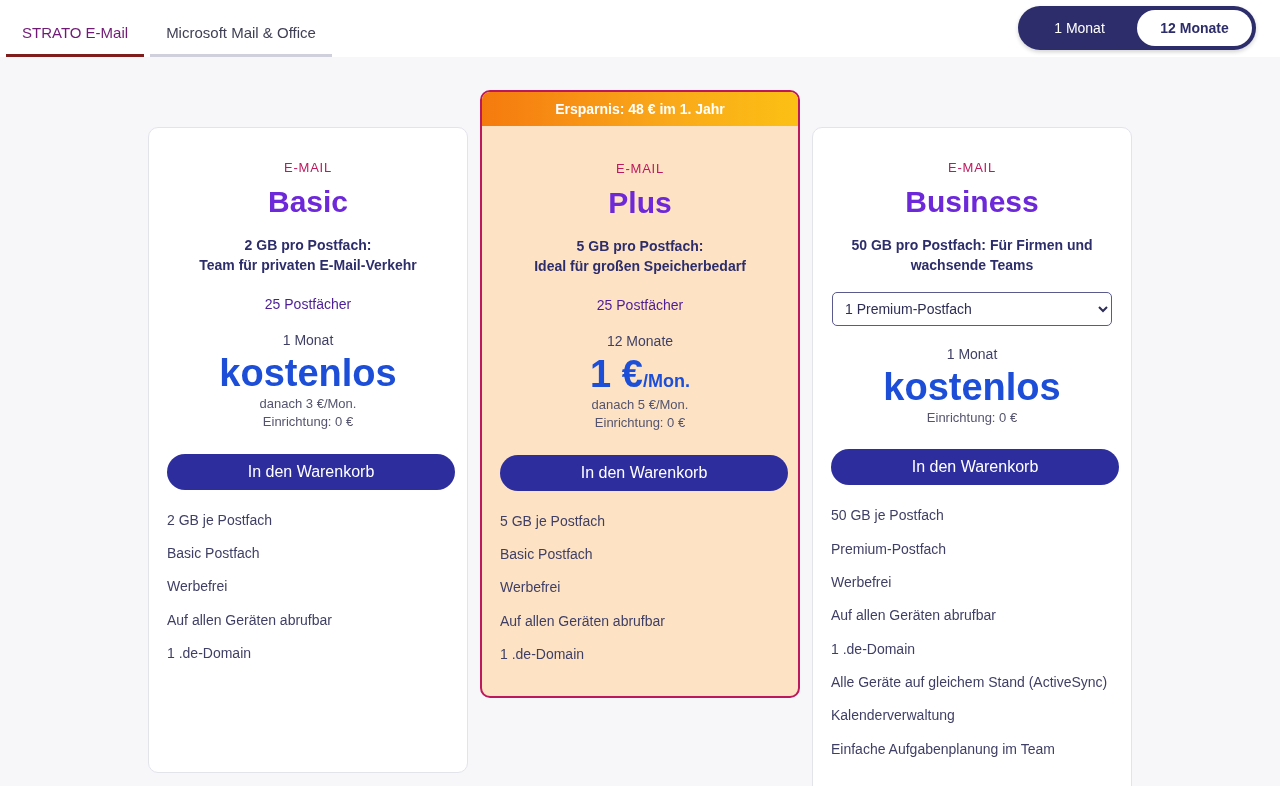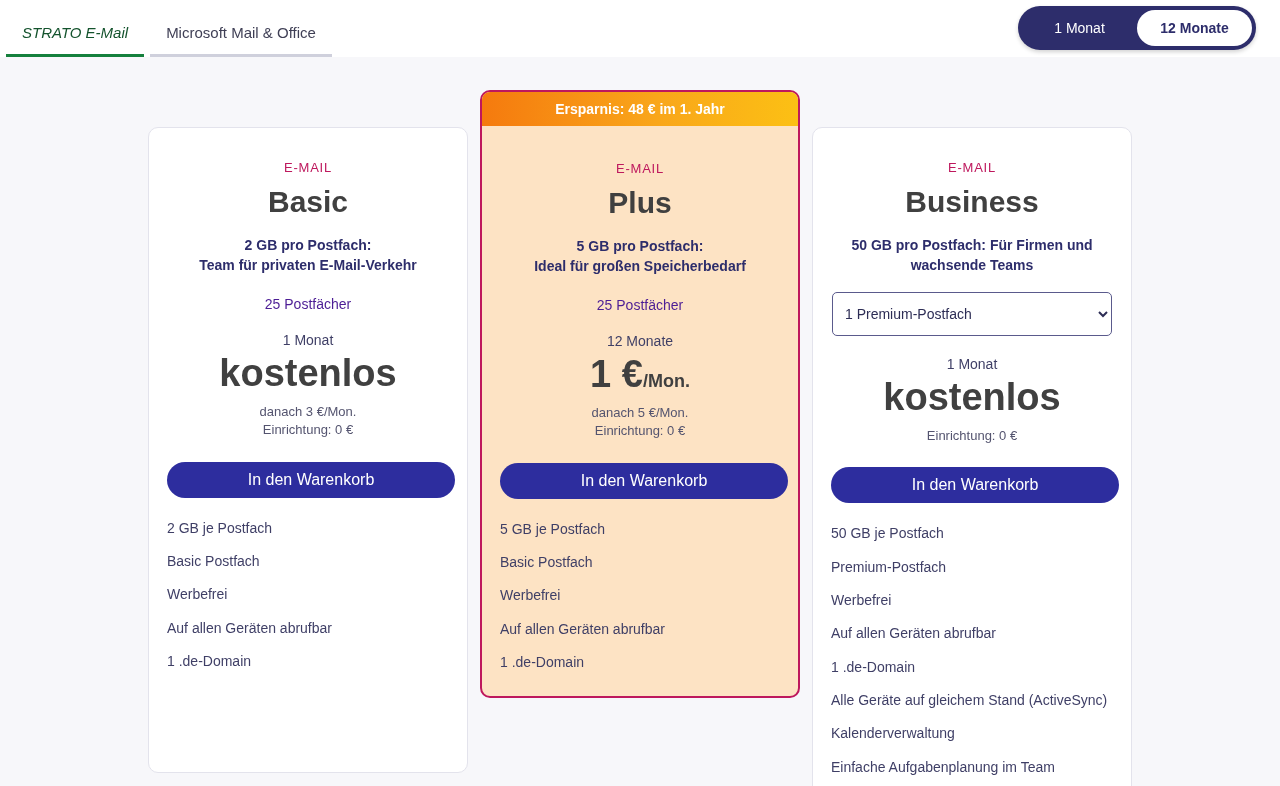--- a/index.html
+++ b/index.html
@@ -35,9 +35,8 @@
     white-space: nowrap;
   }
   .tab.active {
-    color: #14532d;
-    border-bottom: 3px solid #15803d;
-    font-style: italic;
+    color: #701a75;
+    border-bottom: 3px solid #7f1d1d;
   }
   .tab.secondary {
     border-bottom: 3px solid #cfd0dc;

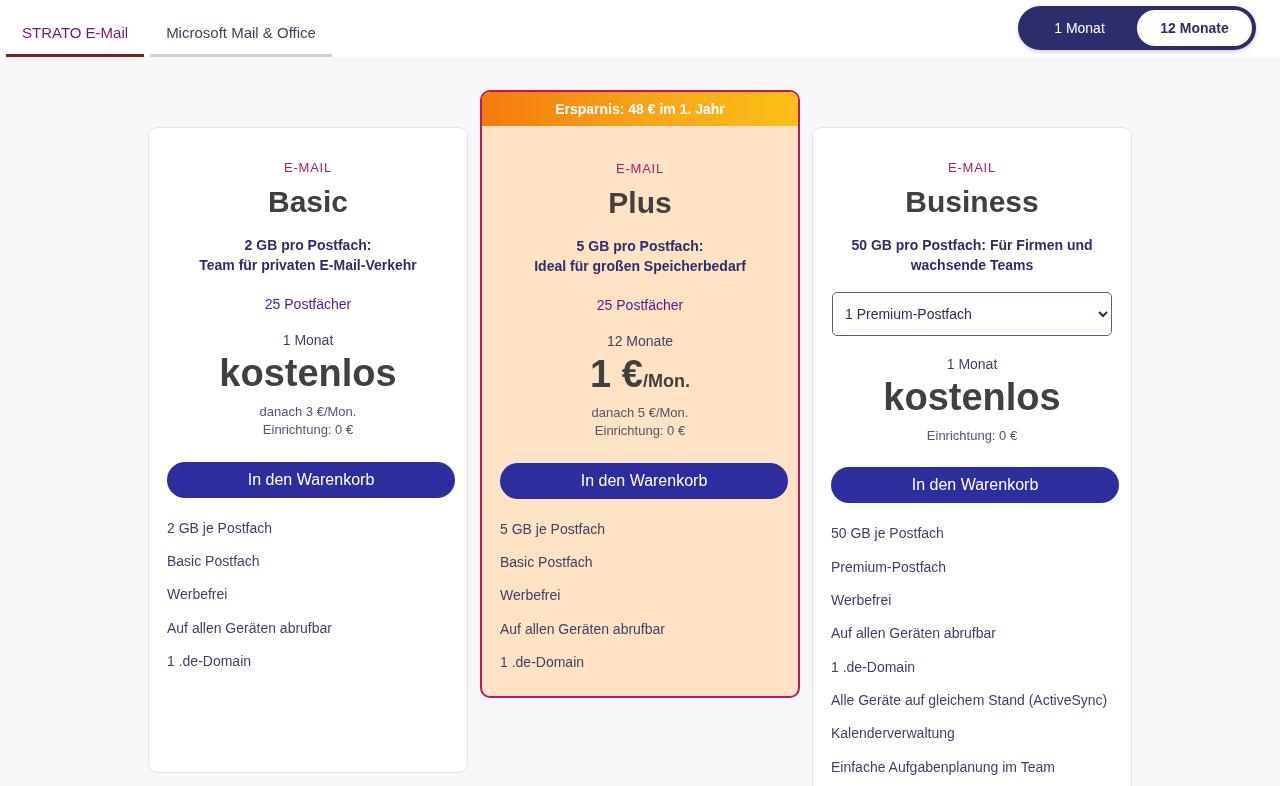--- a/index.html
+++ b/index.html
@@ -122,7 +122,7 @@
     text-align: center;
     font-size: 30px;
     font-weight: bold;
-    color: #404040;
+    color: #6d28d9;
   }
   .subtitle {
     margin-top: 16px;

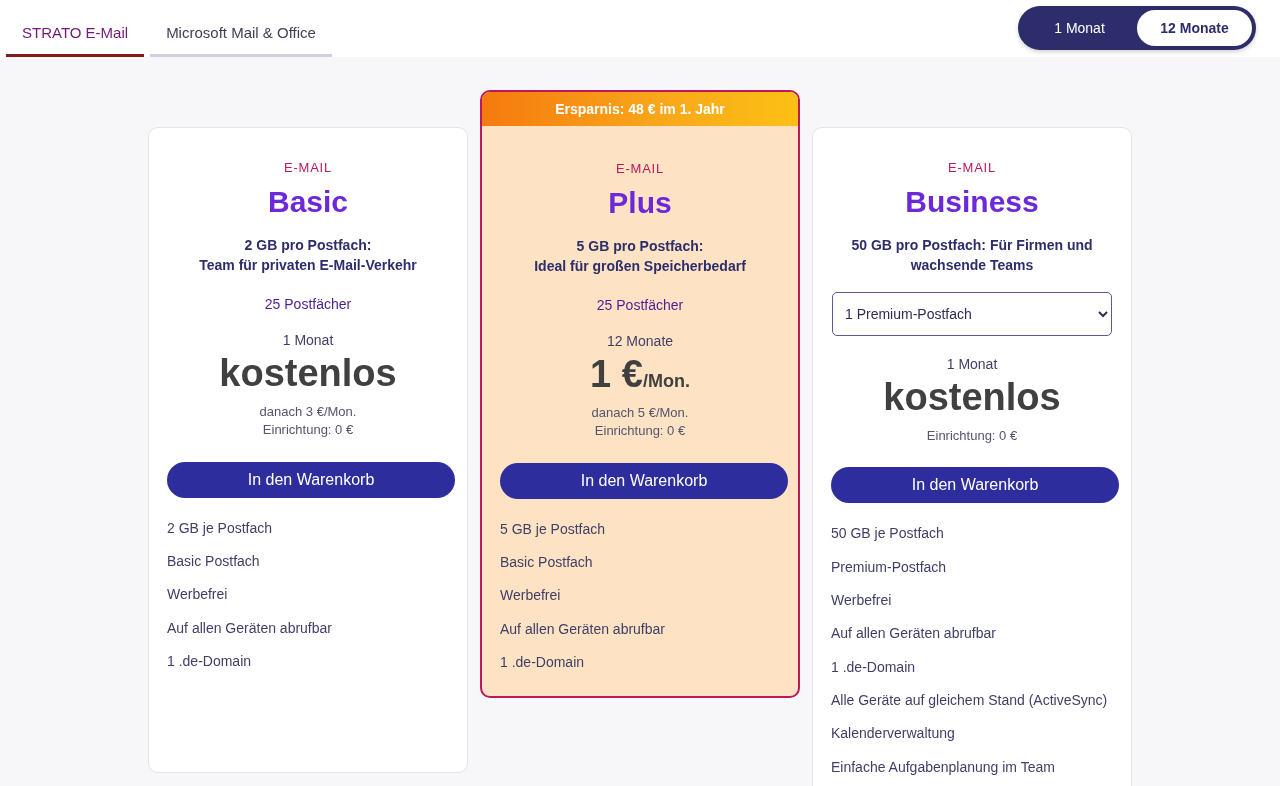--- a/index.html
+++ b/index.html
@@ -171,7 +171,7 @@
   }
   select.postfach-select {
     width: 100%;
-    height: 44px;
+    height: 34px;
     font-size: 14px;
     font-family: "Liberation Sans", sans-serif;
     color: #2d2d55;

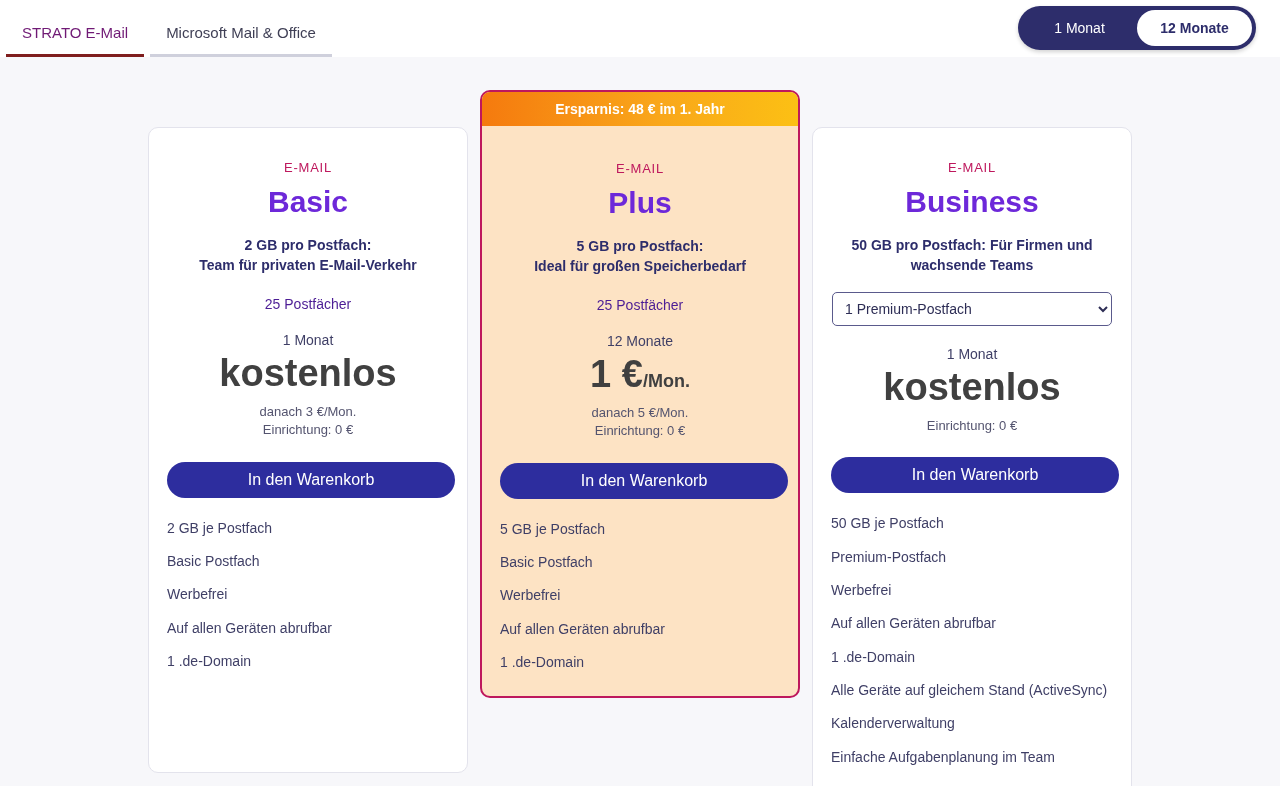--- a/index.html
+++ b/index.html
@@ -150,7 +150,7 @@
     text-align: center;
     font-size: 38px;
     font-weight: bold;
-    color: #404040;
+    color: #1d4ed8;
     line-height: 1.15;
   }
   .price .per {

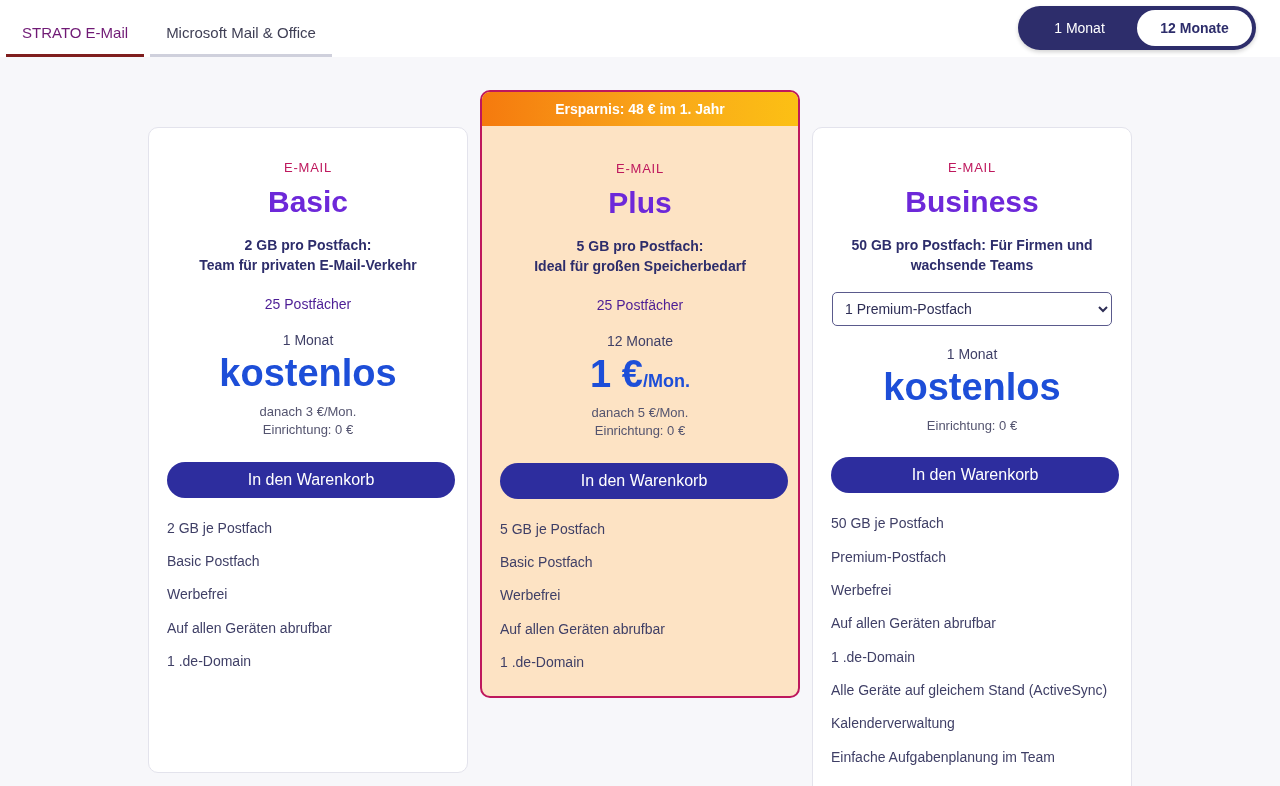--- a/index.html
+++ b/index.html
@@ -158,7 +158,7 @@
     font-weight: bold;
   }
   .fineprint {
-    margin-top: 8px;
+    margin-top: 0;
     text-align: center;
     font-size: 13px;
     color: #54546f;

